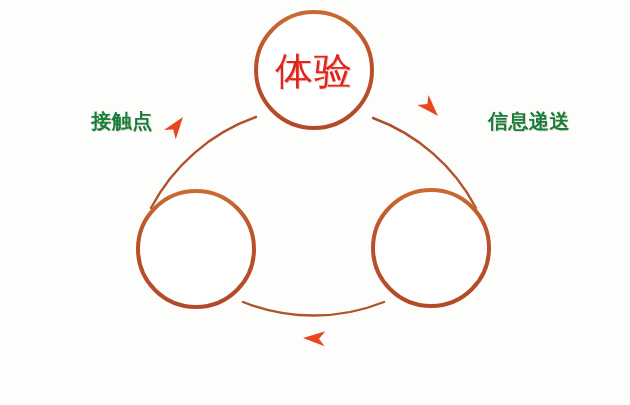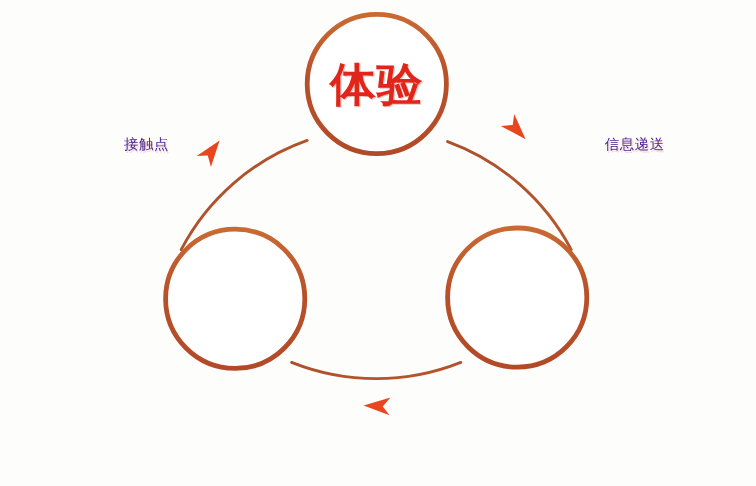--- a/index.html
+++ b/index.html
@@ -30,7 +30,7 @@
     position: absolute;
     transform: translate(-50%, -50%);
     font-size: 38px;
-    font-weight: bold;
+    font-weight: normal;
     letter-spacing: 1px;
     color: #e1251b;
     white-space: nowrap;

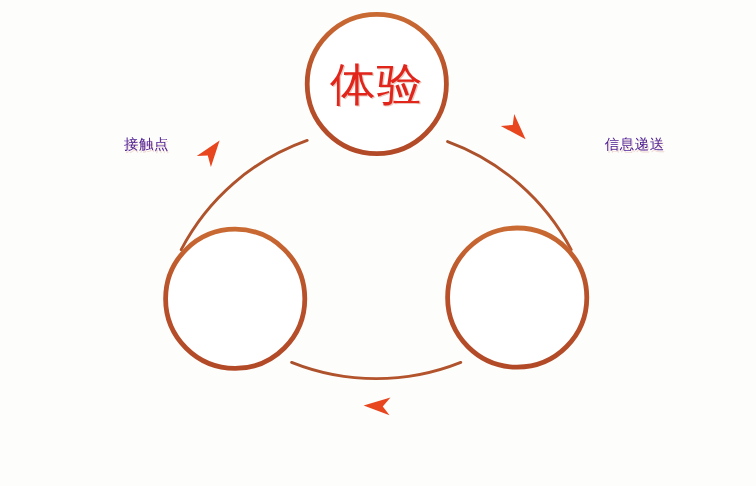--- a/index.html
+++ b/index.html
@@ -40,10 +40,10 @@
   .edge-label {
     position: absolute;
     transform: translate(-50%, -50%);
-    font-size: 12px;
-    font-weight: normal;
+    font-size: 20px;
+    font-weight: bold;
     letter-spacing: 0.5px;
-    color: #4c1d95;
+    color: #15803d;
     white-space: nowrap;
     text-shadow: 1px 1px 0 rgba(200, 90, 60, 0.22);
     pointer-events: none;

